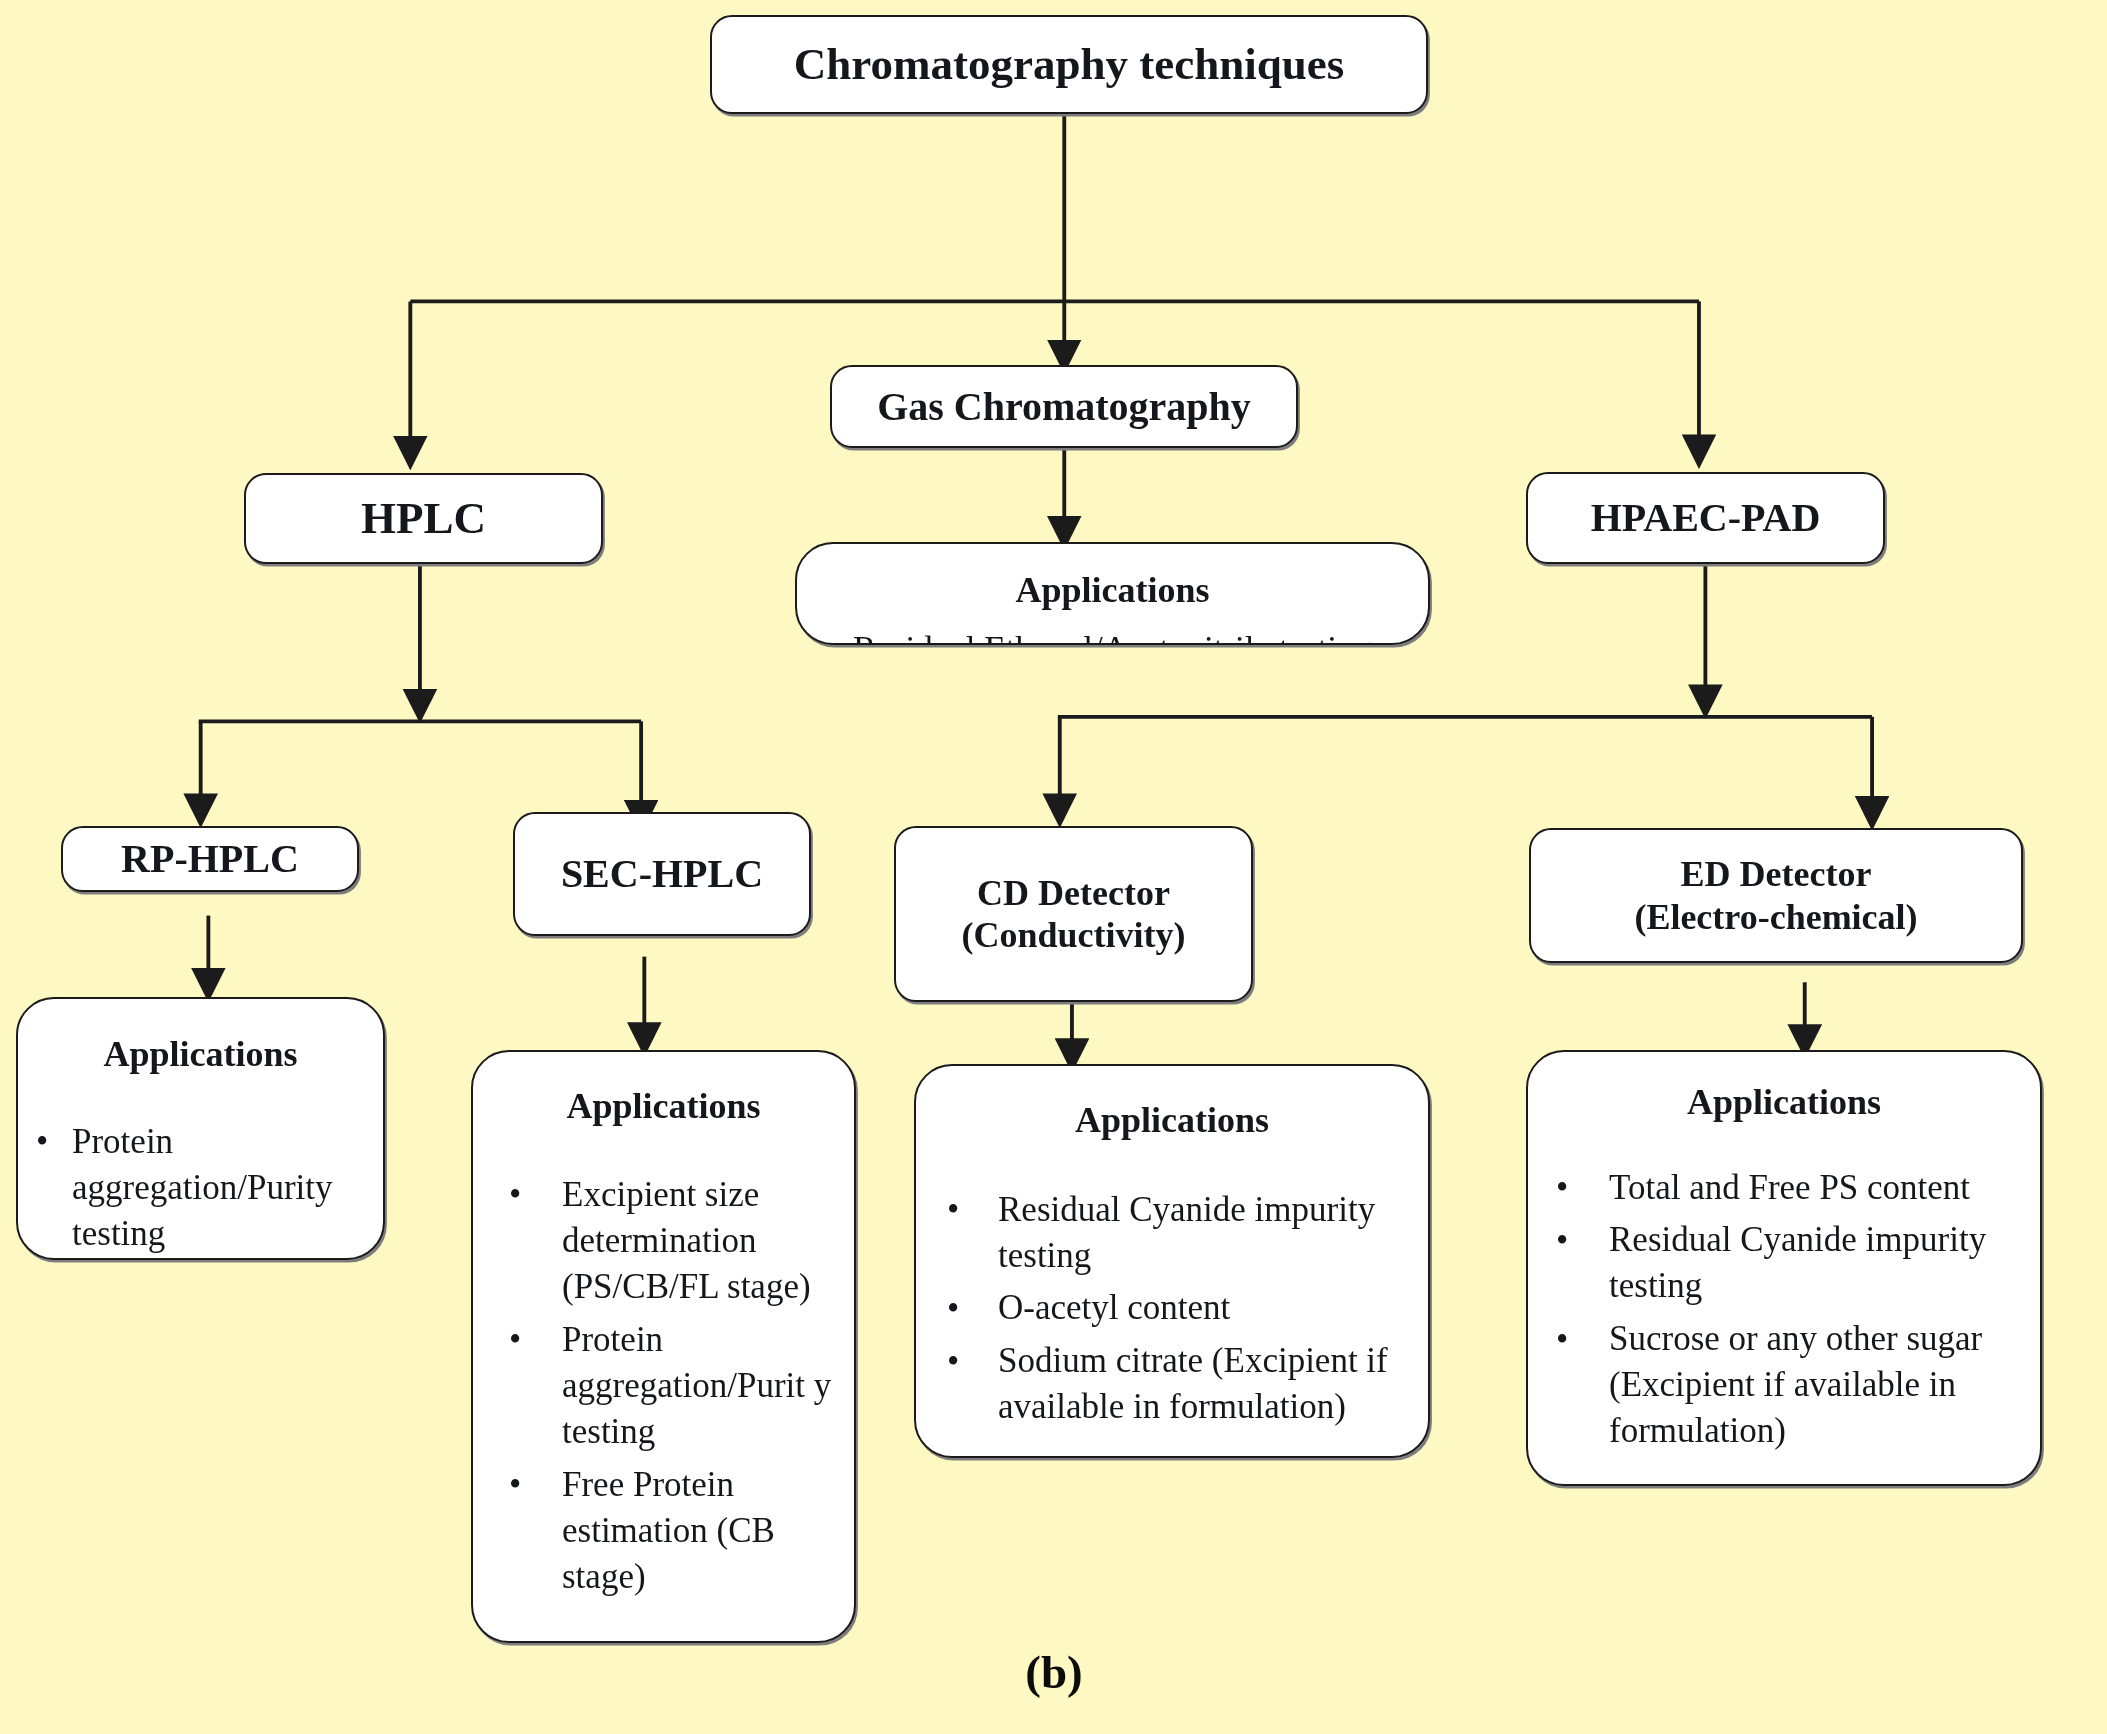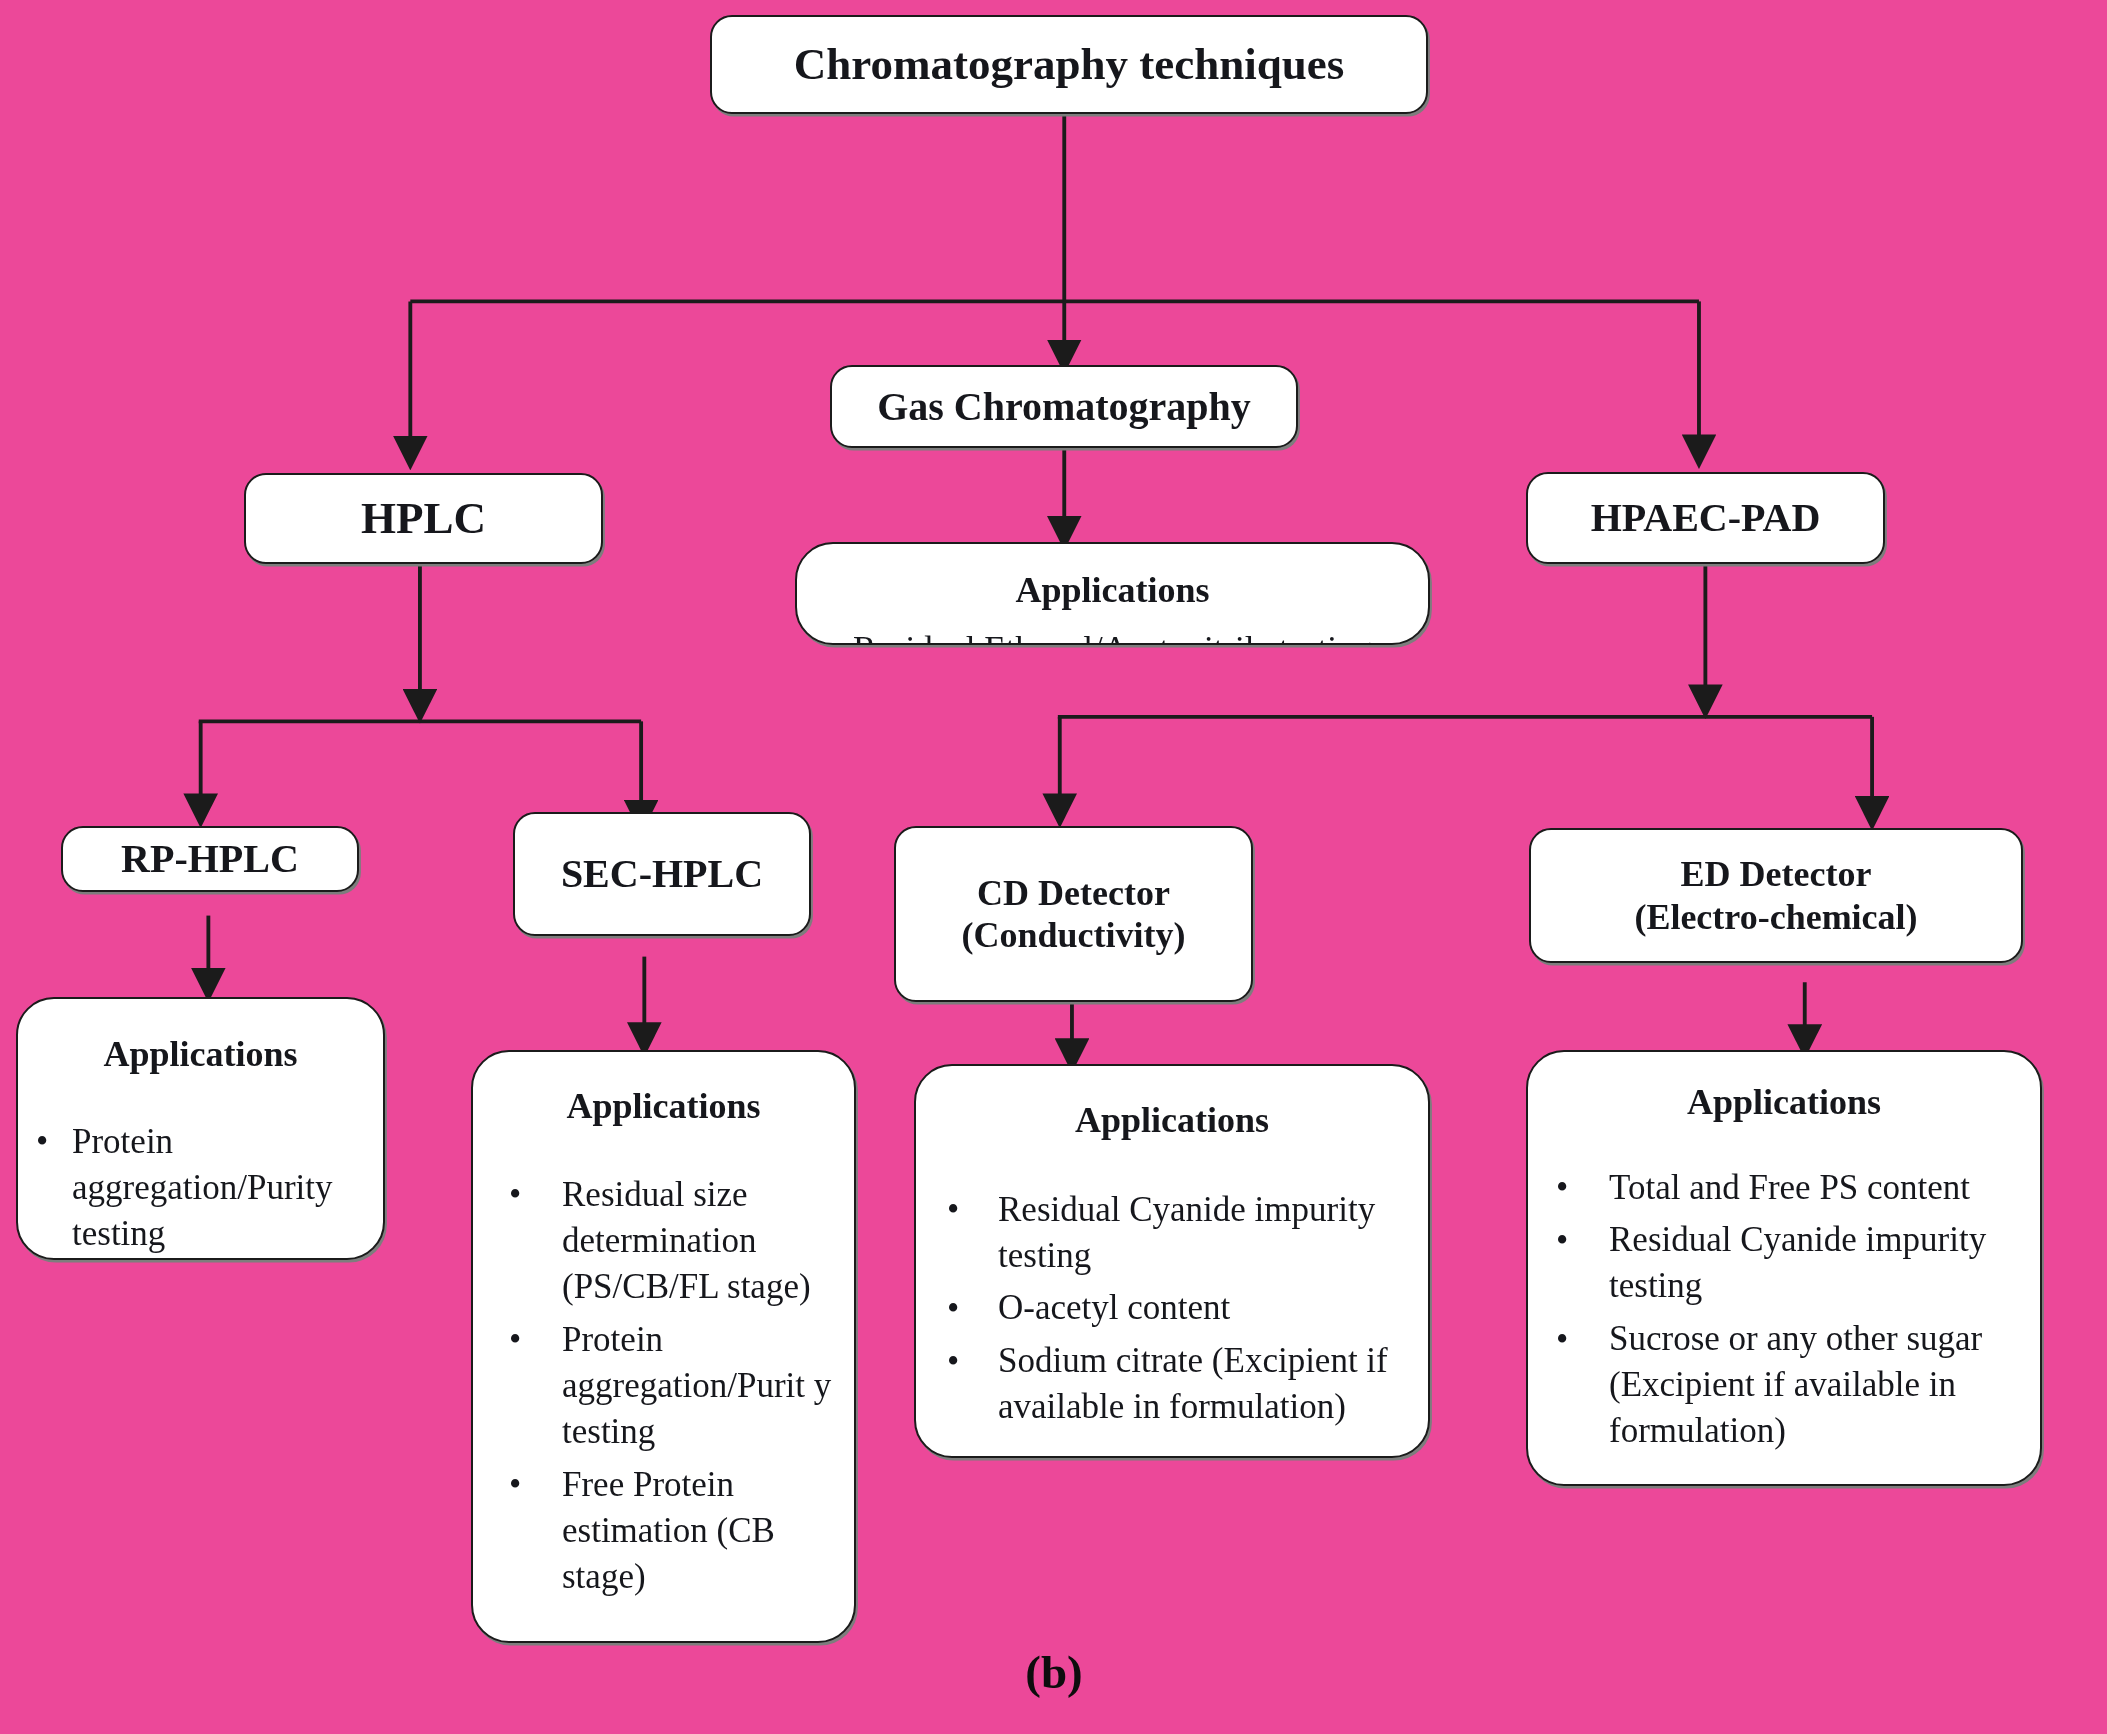--- a/index.html
+++ b/index.html
@@ -11,7 +11,7 @@
     position: relative;
     width: 2108px;
     height: 1735px;
-    background: #ec4899;
+    background: #fef9c3;
     font-family: "Liberation Serif", "DejaVu Serif", serif;
     overflow: hidden;
   }

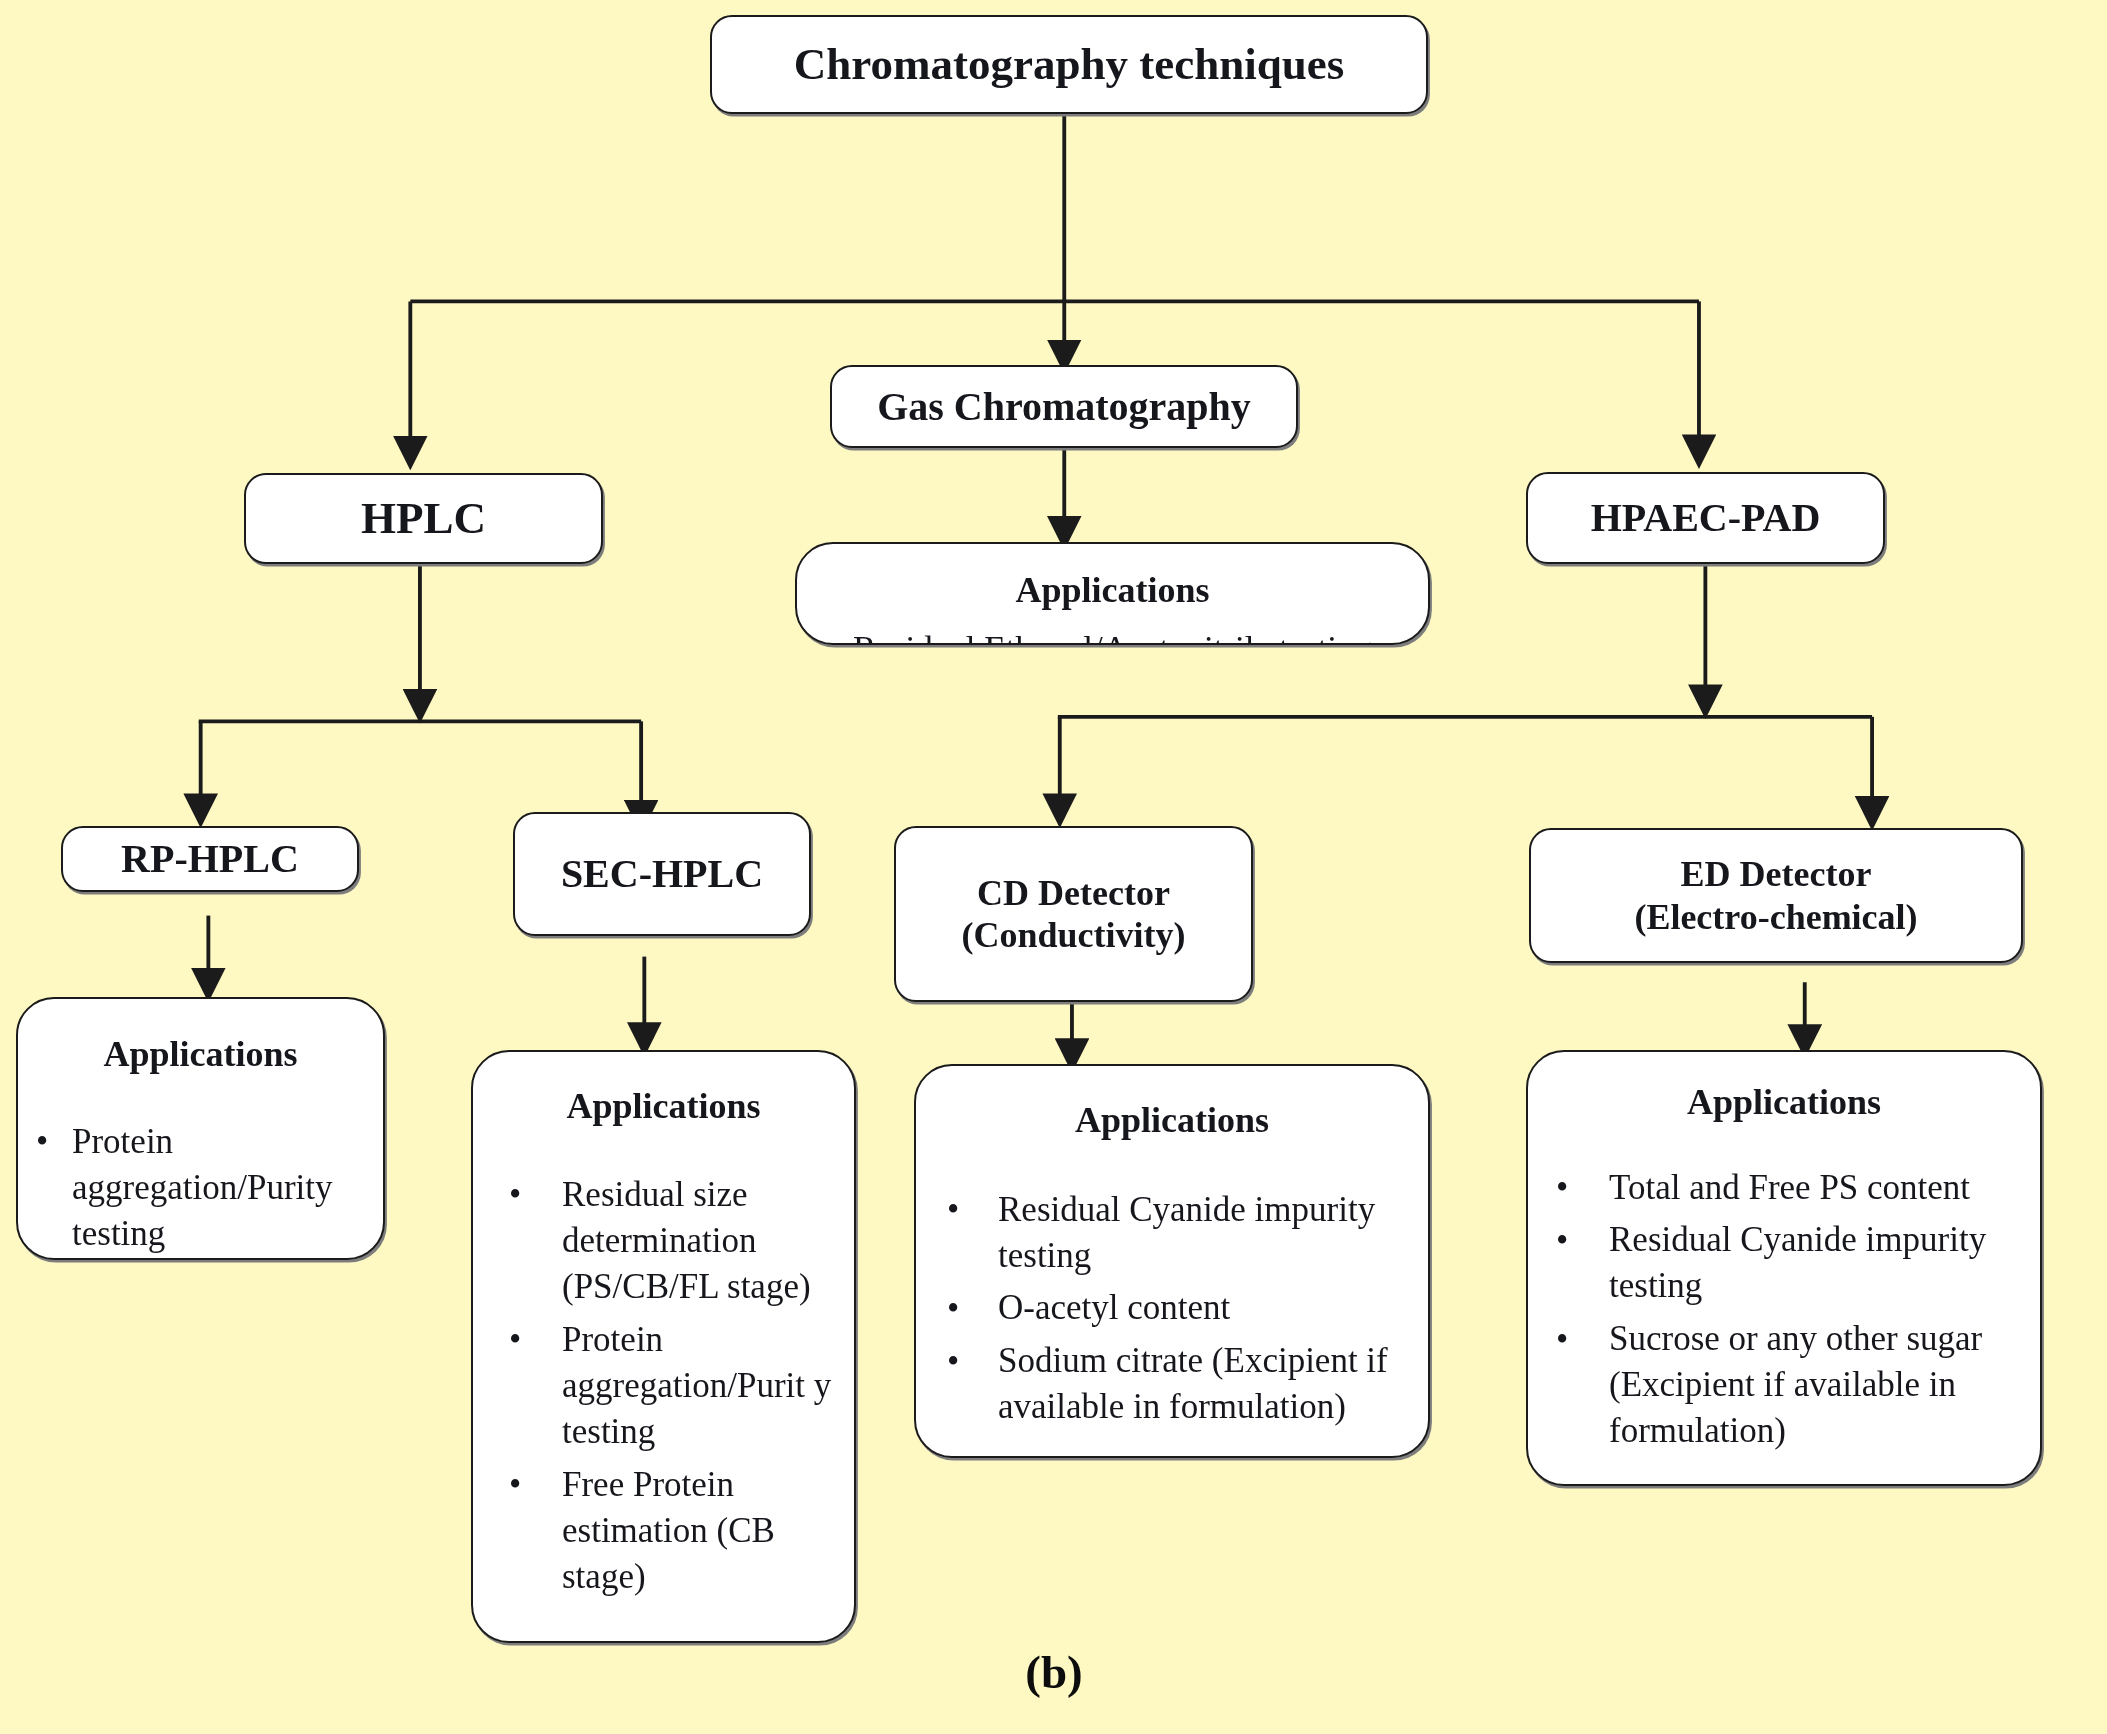--- a/index.html
+++ b/index.html
@@ -227,7 +227,7 @@
     <ul>
       <li>
           <span class="bullet">•</span>
-          <span class="txt">Residual size determination (PS/CB/FL stage)</span>
+          <span class="txt">Excipient size determination (PS/CB/FL stage)</span>
         </li>
       <li>
           <span class="bullet">•</span>

